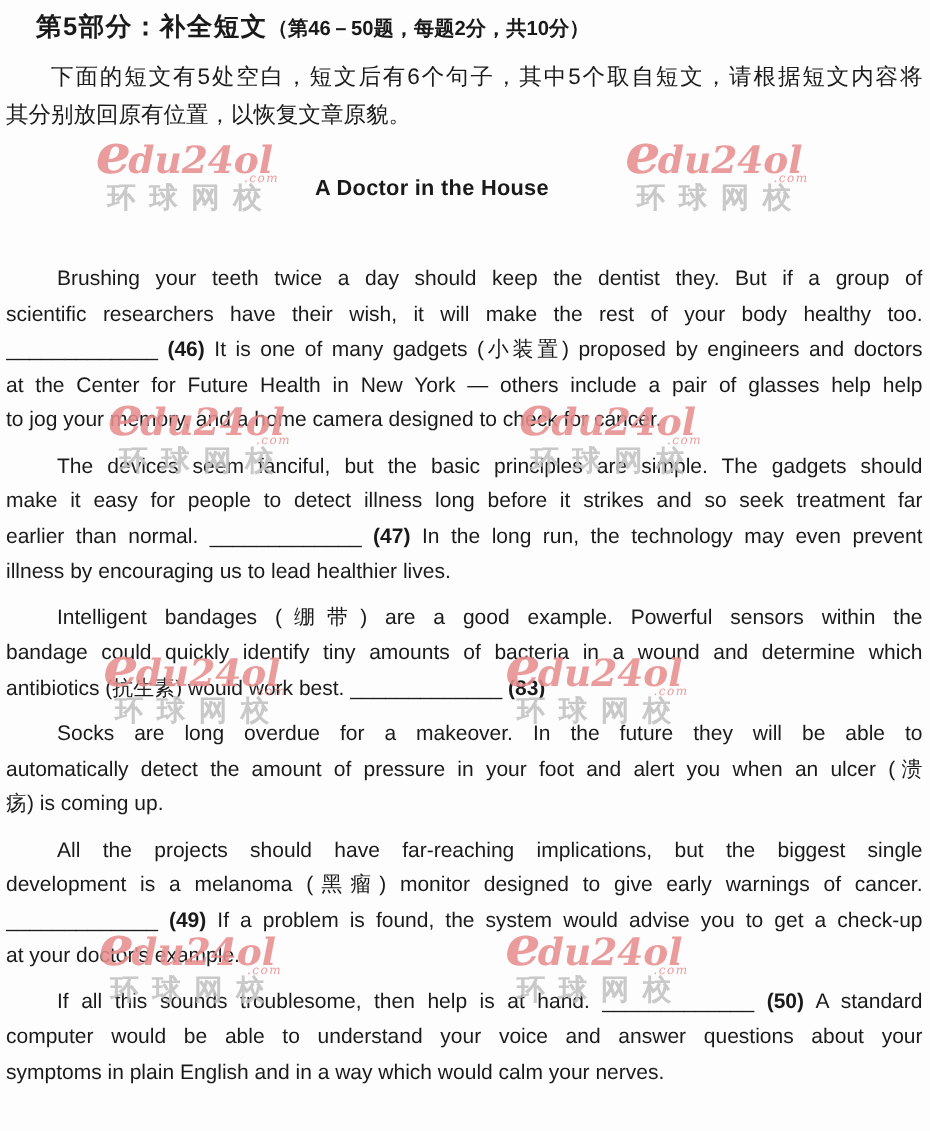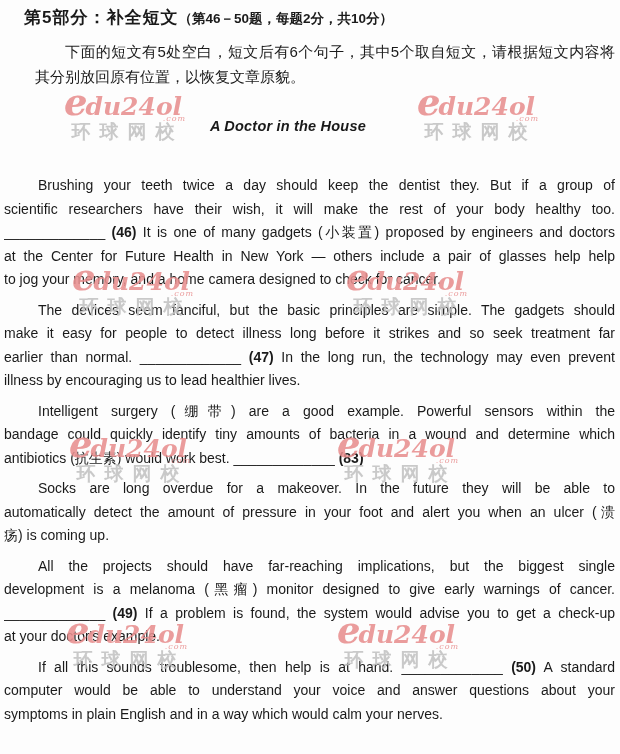--- a/index.html
+++ b/index.html
@@ -36,7 +36,7 @@
   .instructions{margin-top:9px;}
   .cn-line{
     height:25px;line-height:25px;font-size:15px;
-    text-align:justify;text-align-last:justify;overflow:hidden;margin-left:31px;
+    text-align:justify;text-align-last:justify;overflow:hidden;
   }
   .cn-line.first{padding-left:30px;}
   .cn-line.last{text-align-last:left;}

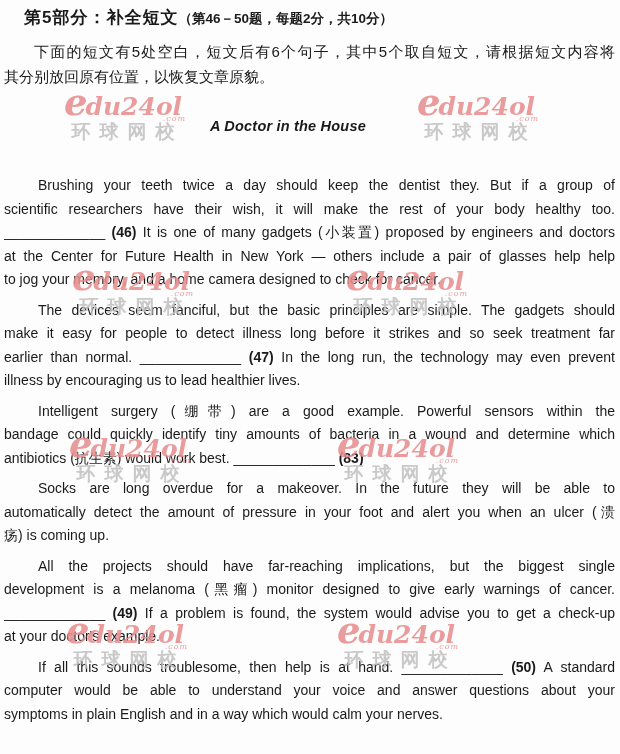--- a/index.html
+++ b/index.html
@@ -40,7 +40,7 @@
   }
   .cn-line.first{padding-left:30px;}
   .cn-line.last{text-align-last:left;}
-  .title-zone{position:relative;height:82px;font-style:italic;}
+  .title-zone{position:relative;height:82px;}
   .passage-title{
     position:absolute;left:206px;top:29px;
     font-size:14.5px;font-weight:bold;letter-spacing:.2px;white-space:nowrap;

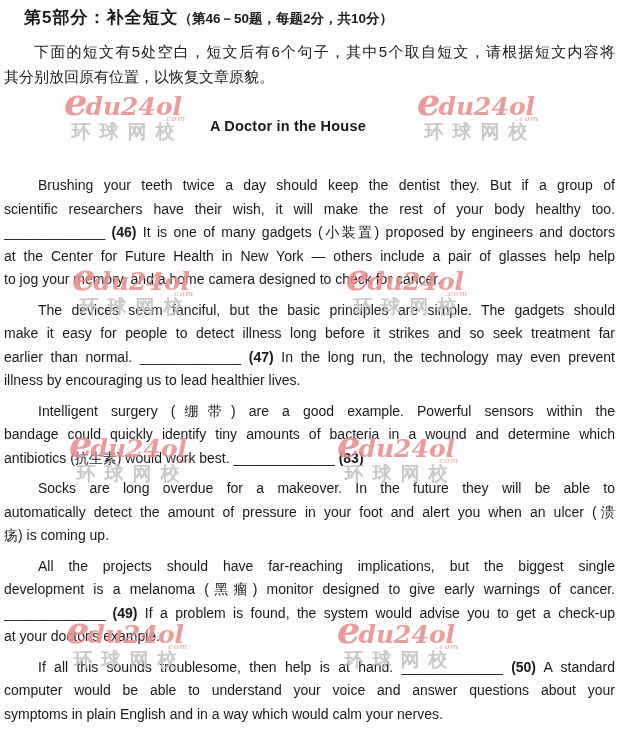--- a/index.html
+++ b/index.html
@@ -91,7 +91,7 @@
           <div class="line last">illness by encouraging us to lead healthier lives.</div>
         </div>
         <div class="para">
-          <div class="line first">Intelligent surgery (绷带) are a good example. Powerful sensors within the</div>
+          <div class="line first">Intelligent bandages (绷带) are a good example. Powerful sensors within the</div>
           <div class="line">bandage could quickly identify tiny amounts of bacteria in a wound and determine which</div>
           <div class="line last">antibiotics (抗生素) would work best. _____________ <b>(83)</b></div>
         </div>

